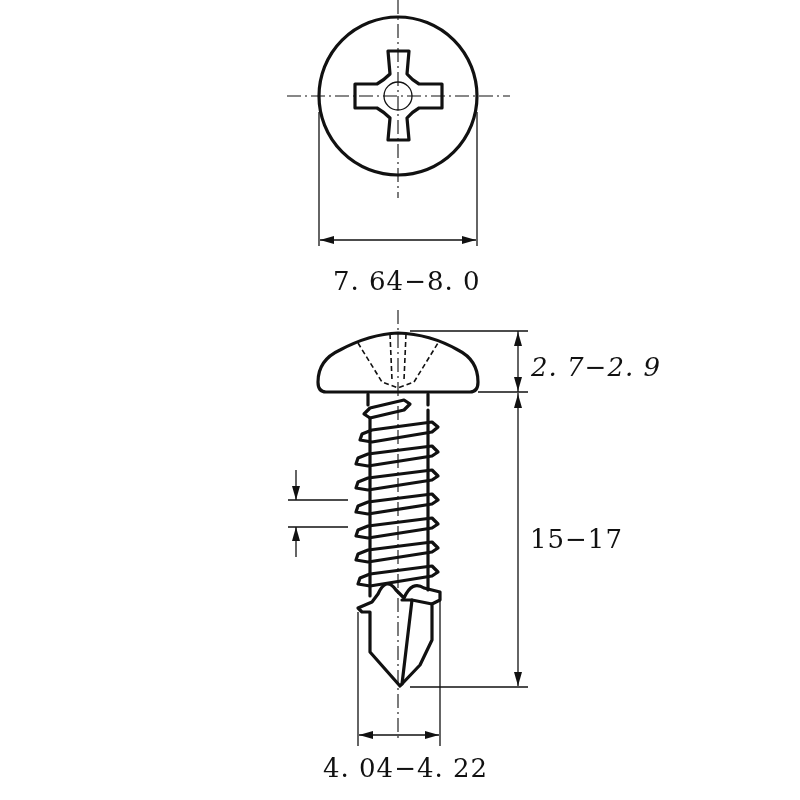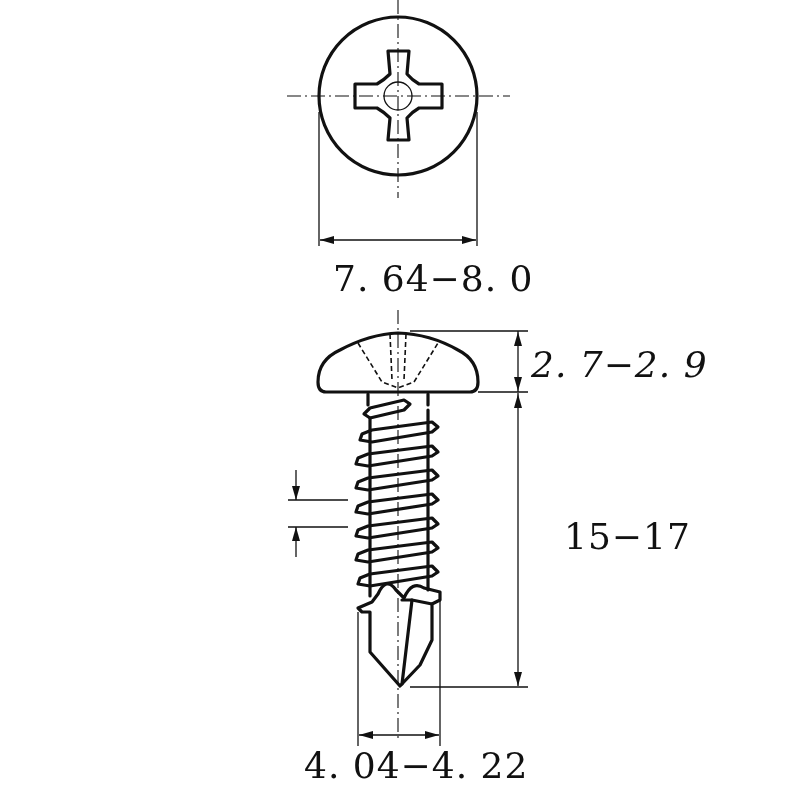--- a/index.html
+++ b/index.html
@@ -8,10 +8,11 @@
     .dim-label {
       position: absolute;
       font-family: "DejaVu Serif", "Liberation Serif", serif;
-      font-size: 36px;
+      font-size: 26px;
       color: #111111;
       white-space: nowrap;
       letter-spacing: 1px;
+      margin-top: 8px;
     }
     .ln { stroke: #111; fill: none; }
     .thick { stroke-width: 3.2; stroke-linejoin: round; stroke-linecap: round; }

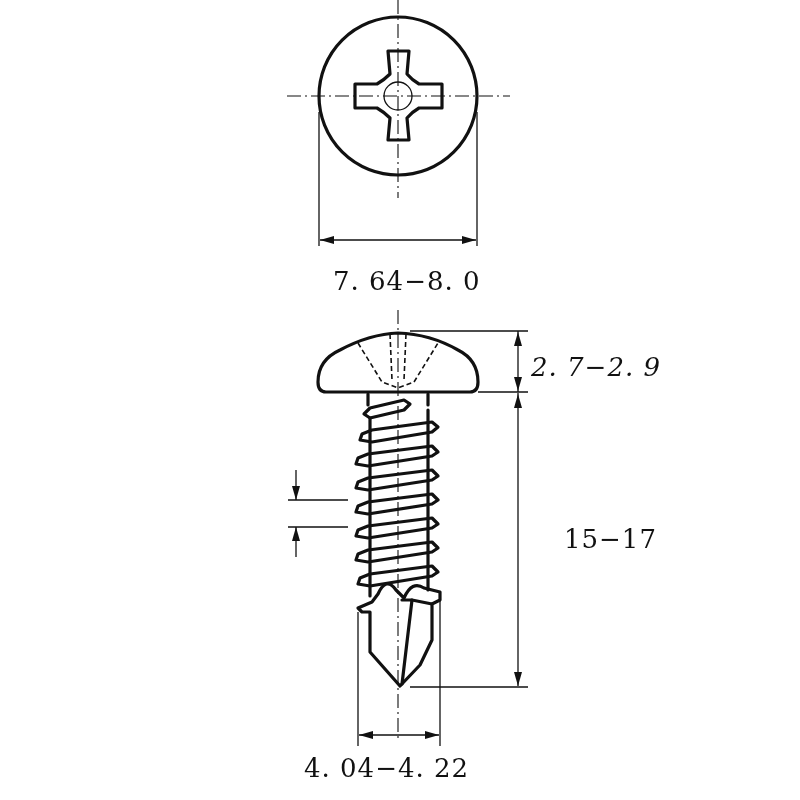--- a/index.html
+++ b/index.html
@@ -108,7 +108,7 @@
 
 <div class="dim-label" style="left:333px; top:258px;">7. 64−8. 0</div>
 <div class="dim-label" style="left:531px; top:344px;font-style:italic;">2. 7−2. 9</div>
-<div class="dim-label" style="left:564px; top:516px;text-align:center;">15−17</div>
+<div class="dim-label" style="left:530px; top:516px;text-align:center;">15−17</div>
 <div class="dim-label" style="left:304px; top:745px;">4. 04−4. 22</div>
 
 </body></html>

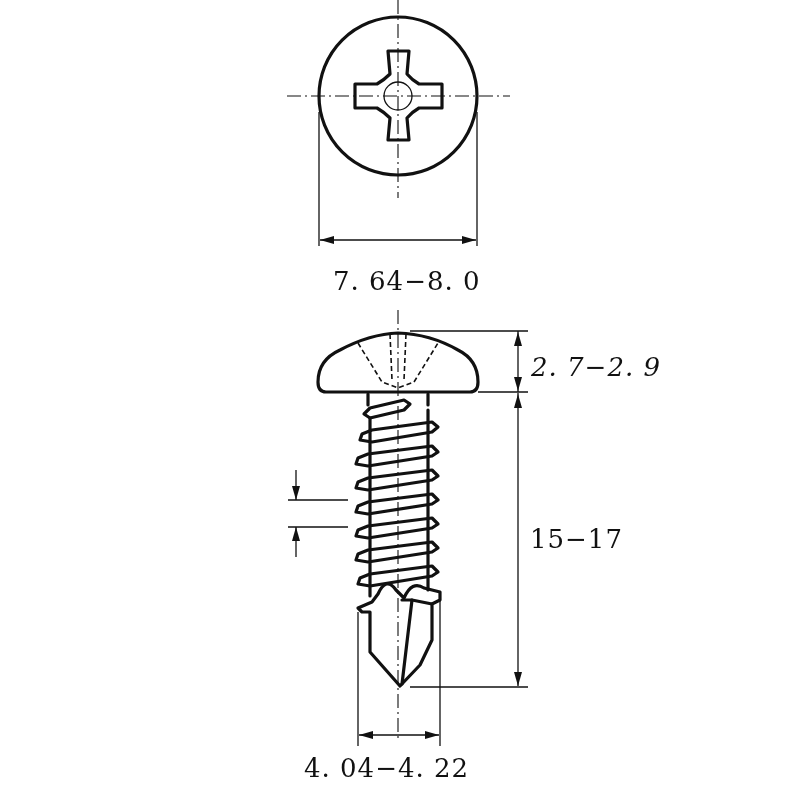--- a/index.html
+++ b/index.html
@@ -109,6 +109,6 @@
 <div class="dim-label" style="left:333px; top:258px;">7. 64−8. 0</div>
 <div class="dim-label" style="left:531px; top:344px;font-style:italic;">2. 7−2. 9</div>
 <div class="dim-label" style="left:530px; top:516px;text-align:center;">15−17</div>
-<div class="dim-label" style="left:304px; top:745px;">4. 04−4. 22</div>
+<div class="dim-label" style="left:323px; top:745px;">4. 04−4. 22</div>
 
 </body></html>

